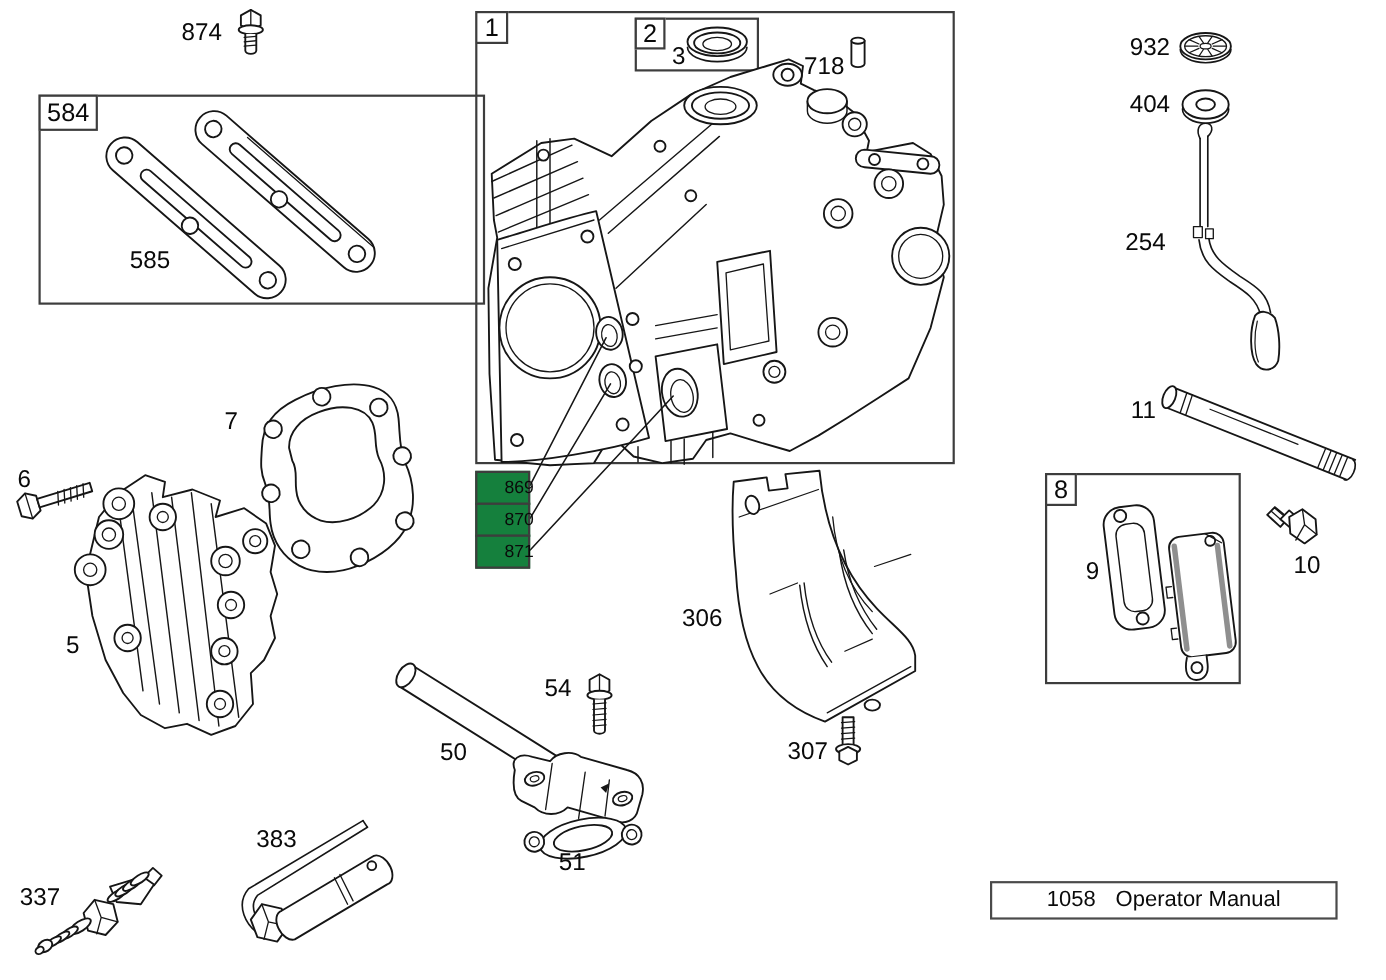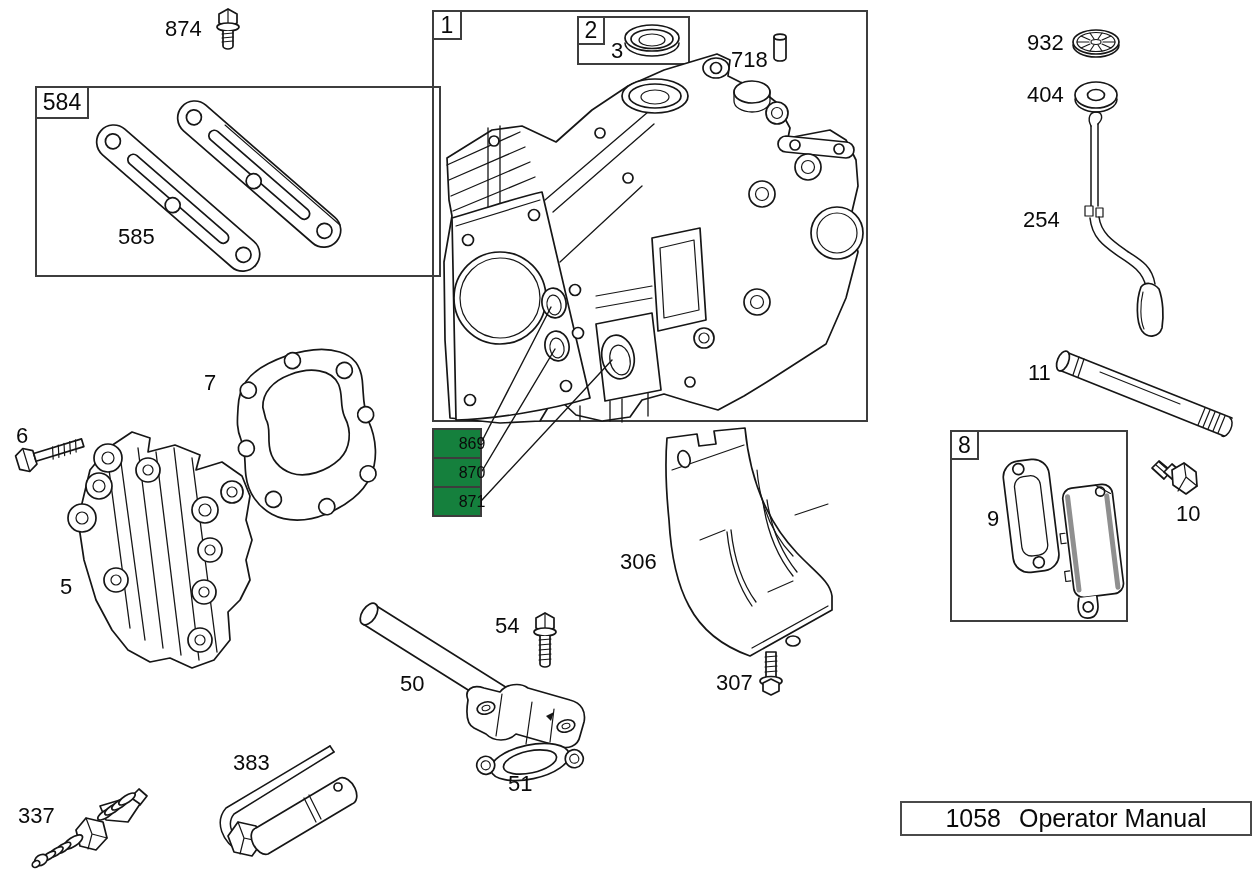--- a/index.html
+++ b/index.html
@@ -22,9 +22,9 @@
   }
   .stack .cell:first-child{margin-top:0;}
   .manual-box{
-    position:absolute;left:900px;top:801px;width:352px;height:35px;border:2px solid #4a4a4a;
+    position:absolute;left:900px;top:801px;width:316px;height:35px;border:2px solid #4a4a4a;
     background:#fff;display:flex;align-items:center;justify-content:center;gap:18px;
-    font-size:25px;z-index:4;box-sizing:border-box;
+    font-size:20px;z-index:4;box-sizing:border-box;
   }
   .caption{
     position:absolute;left:350px;top:857px;width:560px;text-align:center;

